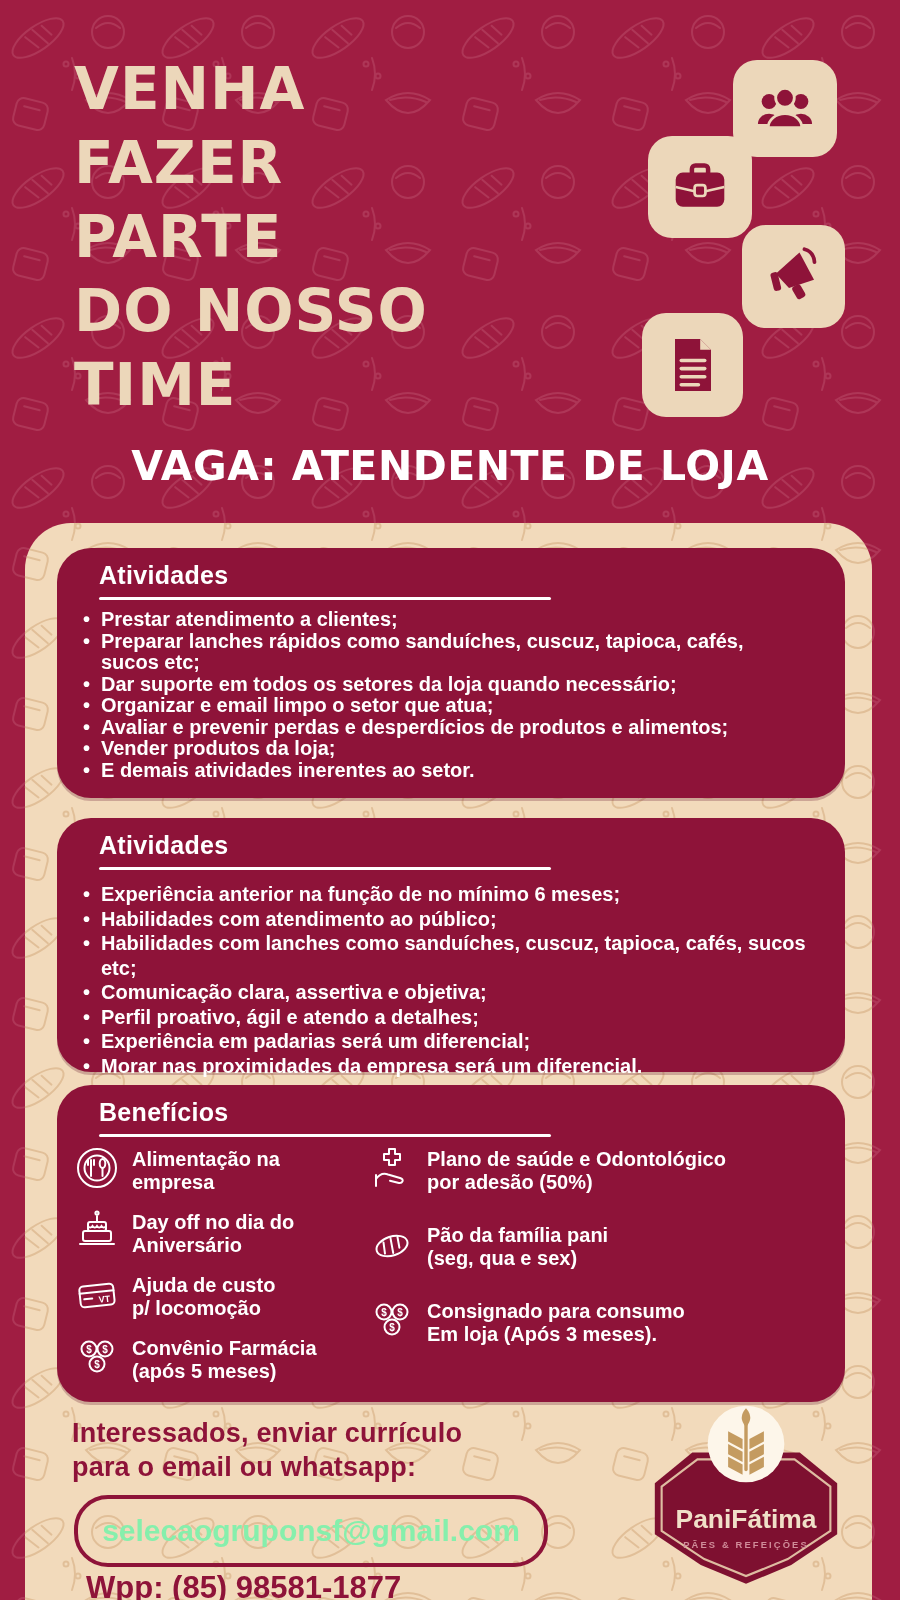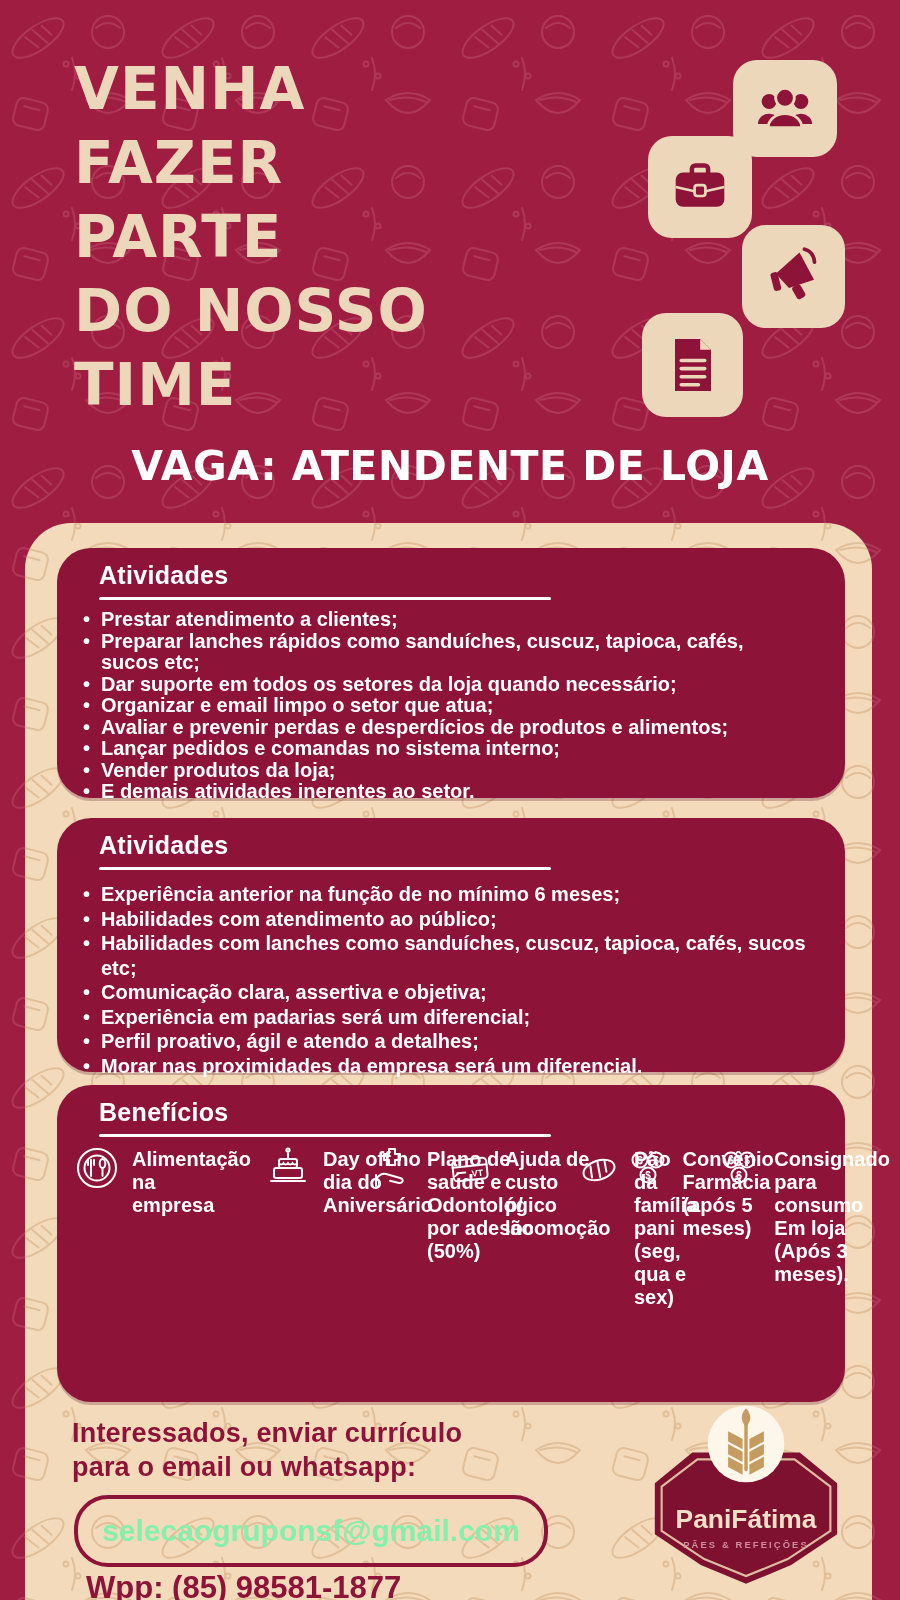--- a/index.html
+++ b/index.html
@@ -180,7 +180,6 @@
       <li>Dar suporte em todos os setores da loja quando necessário;</li>
       <li>Organizar e email limpo o setor que atua;</li>
       <li>Avaliar e prevenir perdas e desperdícios de produtos e alimentos;</li>
-      <li>Lançar pedidos e comandas no sistema interno;</li>
       <li>Vender produtos da loja;</li>
       <li>E demais atividades inerentes ao setor.</li>
     </ul>

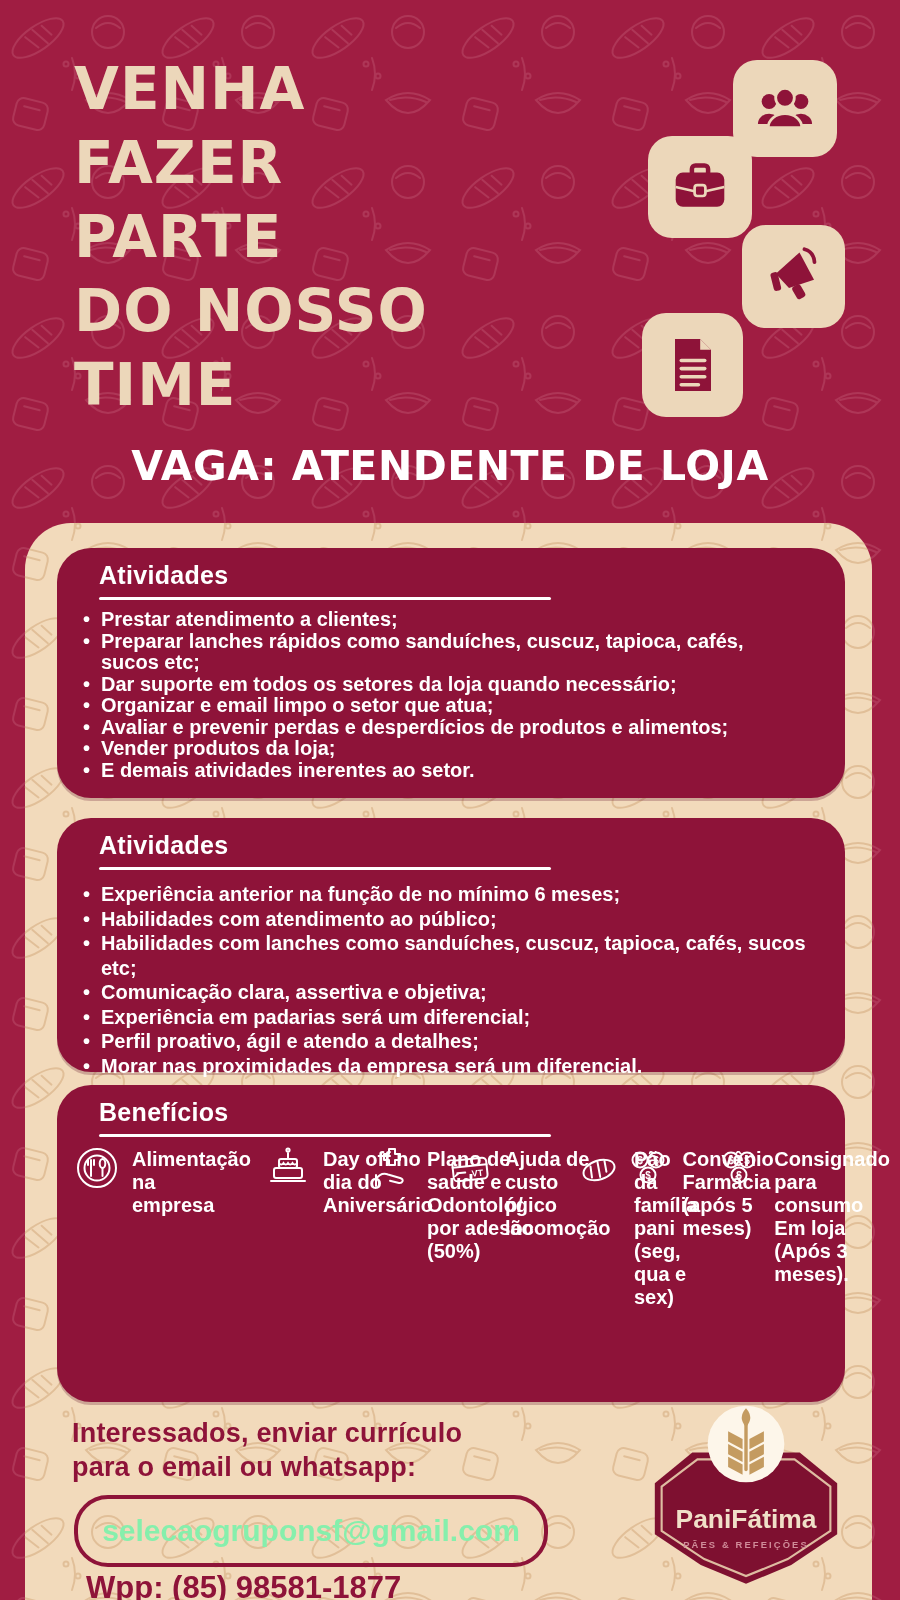--- a/index.html
+++ b/index.html
@@ -194,8 +194,8 @@
       <li>Habilidades com lanches como sanduíches, cuscuz, tapioca, cafés, sucos
 etc;</li>
       <li>Comunicação clara, assertiva e objetiva;</li>
+      <li>Perfil proativo, ágil e atendo a detalhes;</li>
       <li>Experiência em padarias será um diferencial;</li>
-      <li>Perfil proativo, ágil e atendo a detalhes;</li>
       <li>Morar nas proximidades da empresa será um diferencial.</li>
     </ul>
   </div>

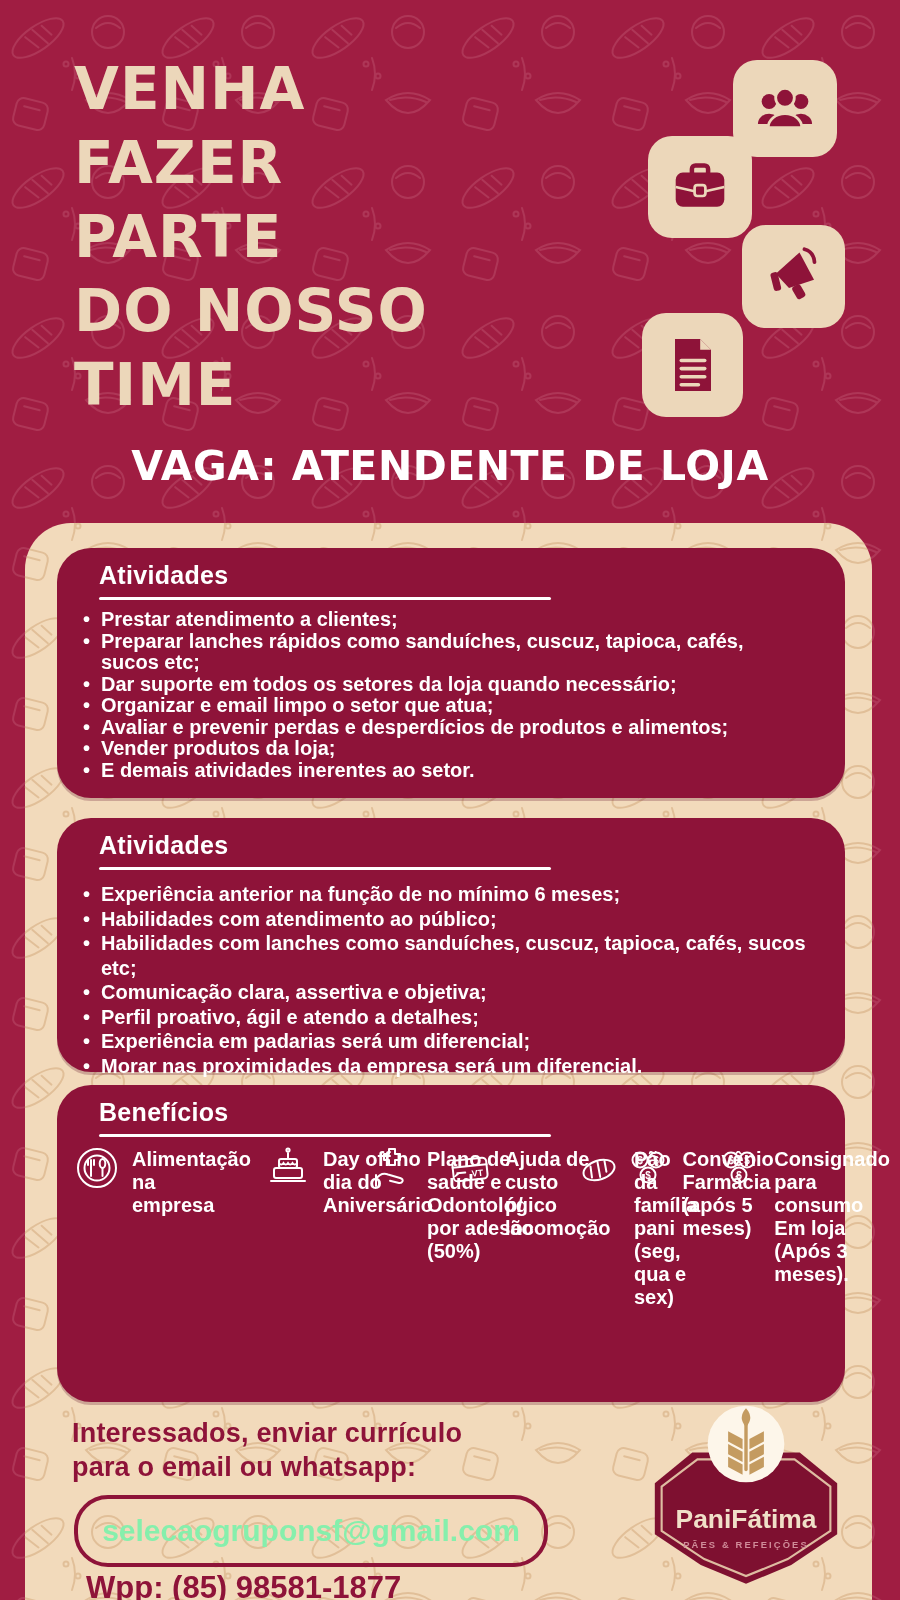--- a/index.html
+++ b/index.html
@@ -53,7 +53,7 @@
 
   
   .bene-cols { display:flex; margin-top:9px; padding:0 16px 0 18px; }
-  .bene-col { display:flex; flex-direction:row; }
+  .bene-col { display:flex; flex-direction:column; }
   .bene-col.left  { width:295px; gap:15px; }
   .bene-col.right { flex:1; gap:20px; }
   .bene-item { display:flex; align-items:flex-start; gap:13px;

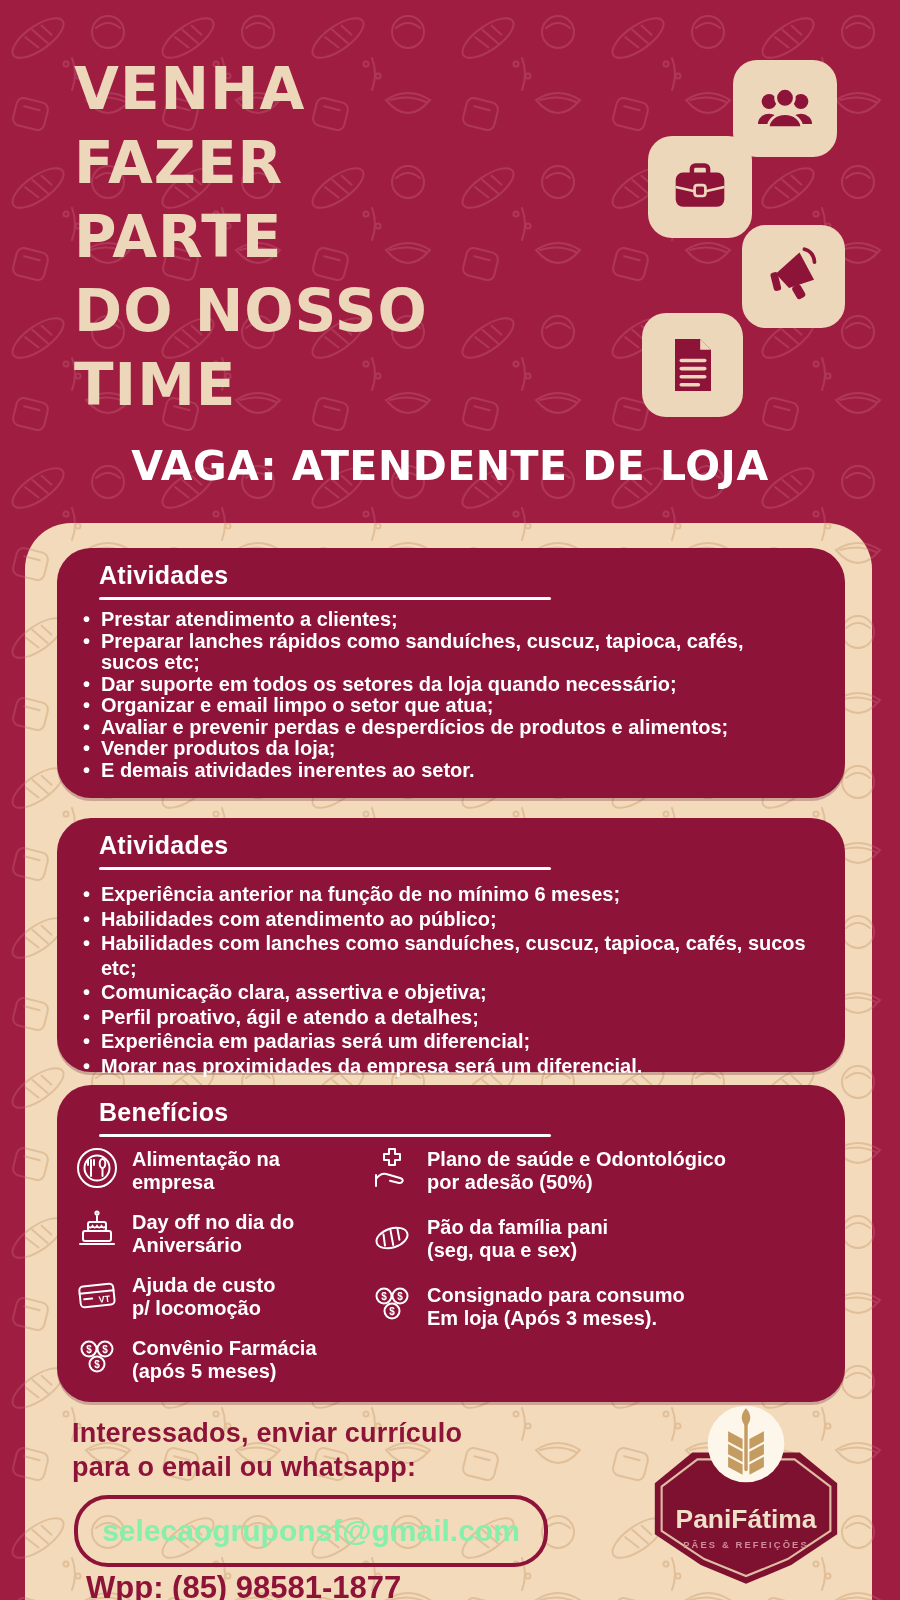--- a/index.html
+++ b/index.html
@@ -55,7 +55,7 @@
   .bene-cols { display:flex; margin-top:9px; padding:0 16px 0 18px; }
   .bene-col { display:flex; flex-direction:column; }
   .bene-col.left  { width:295px; gap:15px; }
-  .bene-col.right { flex:1; gap:20px; }
+  .bene-col.right { flex:1; gap:28px; }
   .bene-item { display:flex; align-items:flex-start; gap:13px;
                font-size:20px; line-height:23px; font-weight:bold; }
   .bene-item .blabel { white-space:pre-line; padding-top:2px; }

